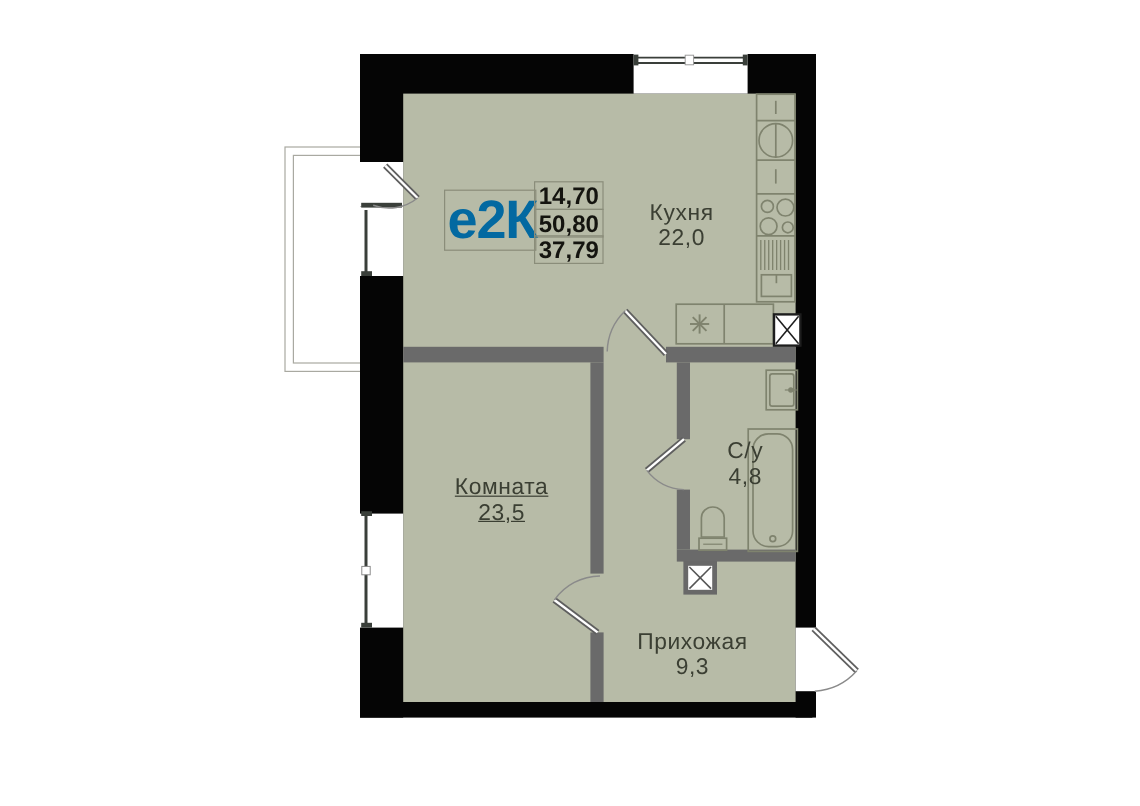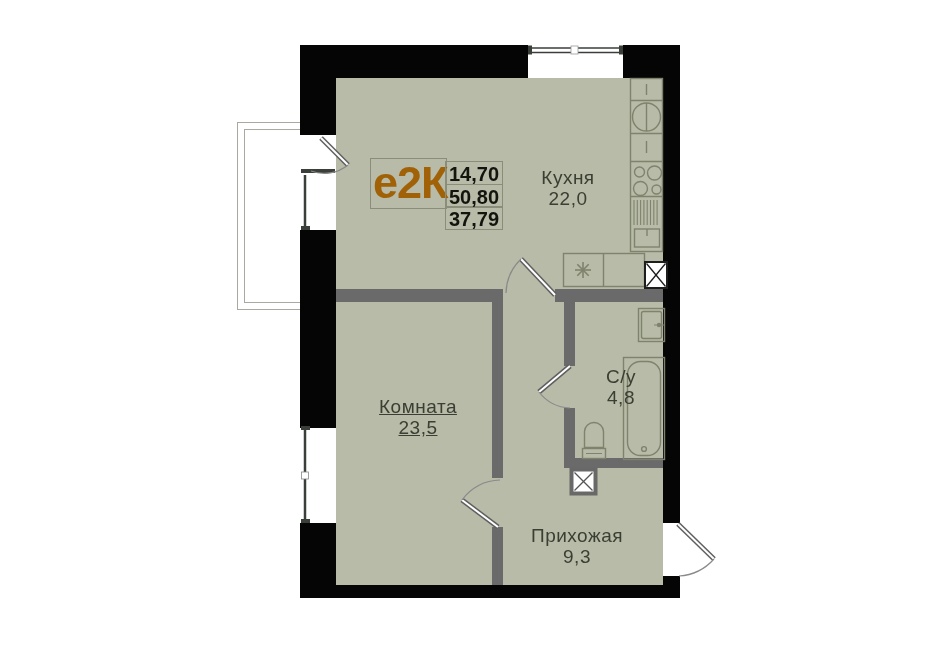--- a/index.html
+++ b/index.html
@@ -44,7 +44,7 @@
   .lbl-bath{left:581px;top:366px;width:80px;text-align:center;}
   .lbl-hall{left:517px;top:525px;width:120px;}
   .type-box{left:370px;top:158px;width:75px;height:49px;border:1.3px solid var(--label-border,#8a8d7a);}
-  .type-box span{display:block;font-size:45px;line-height:47px;font-weight:bold;color:#a16207;letter-spacing:-1px;white-space:nowrap;margin-left:2px;}
+  .type-box span{display:block;font-size:45px;line-height:47px;font-weight:bold;color:#0369a1;letter-spacing:-1px;white-space:nowrap;margin-left:2px;}
   .value-boxes{left:445px;top:145px;width:58px;}
   .value-box{width:58px;height:24px;border:1.3px solid var(--label-border,#8a8d7a);margin-top:-1.3px;
     font-size:20px;font-weight:bold;color:#14140f;text-align:center;line-height:24px;box-sizing:border-box;}

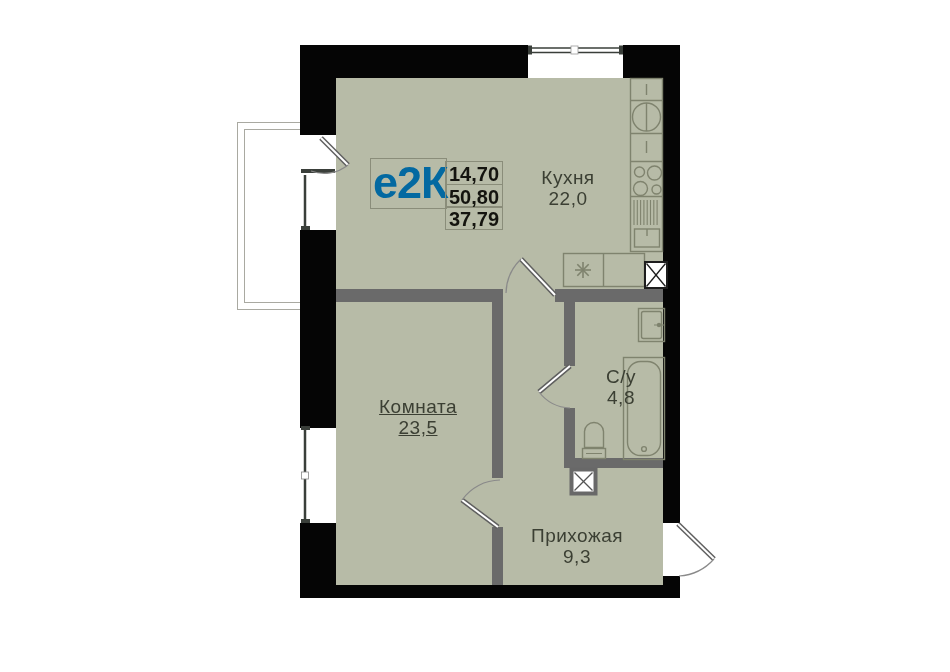--- a/index.html
+++ b/index.html
@@ -48,7 +48,7 @@
   .value-boxes{left:445px;top:145px;width:58px;}
   .value-box{width:58px;height:24px;border:1.3px solid var(--label-border,#8a8d7a);margin-top:-1.3px;
     font-size:20px;font-weight:bold;color:#14140f;text-align:center;line-height:24px;box-sizing:border-box;}
-  .value-box:first-child{margin-top:16px;}
+  .value-box:first-child{margin-top:6px;}
 </style>
 </head>
 <body>

